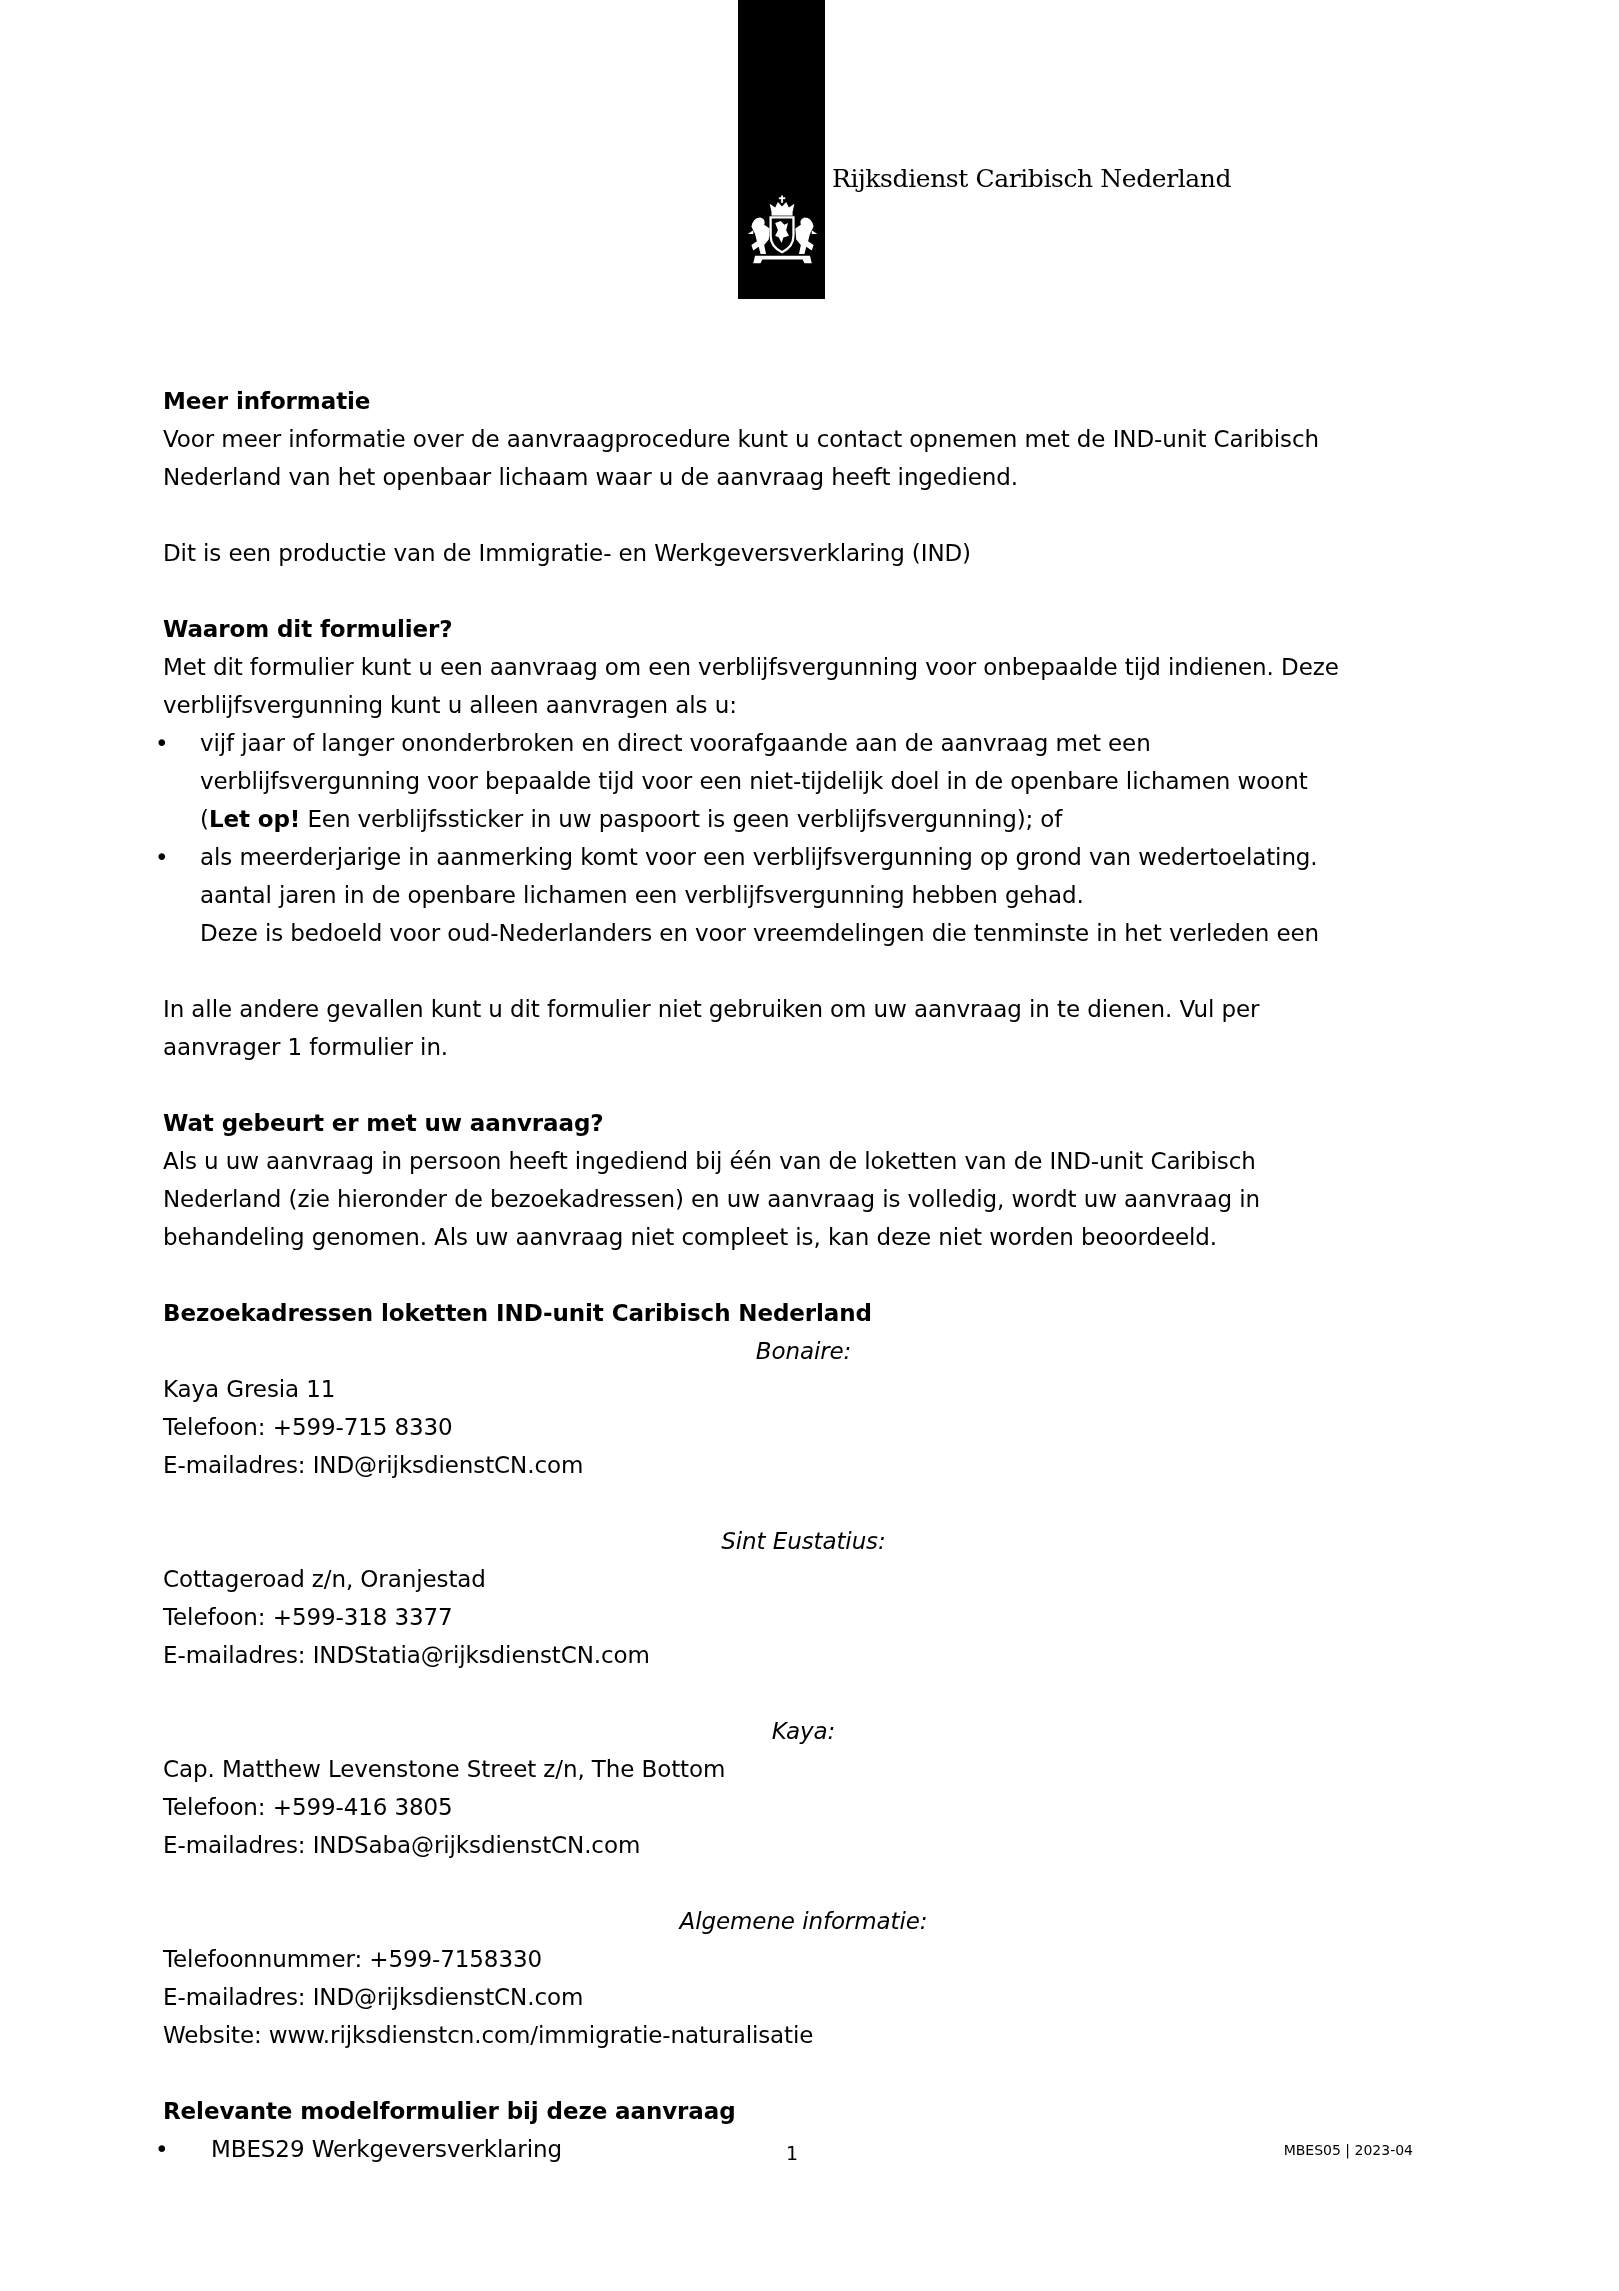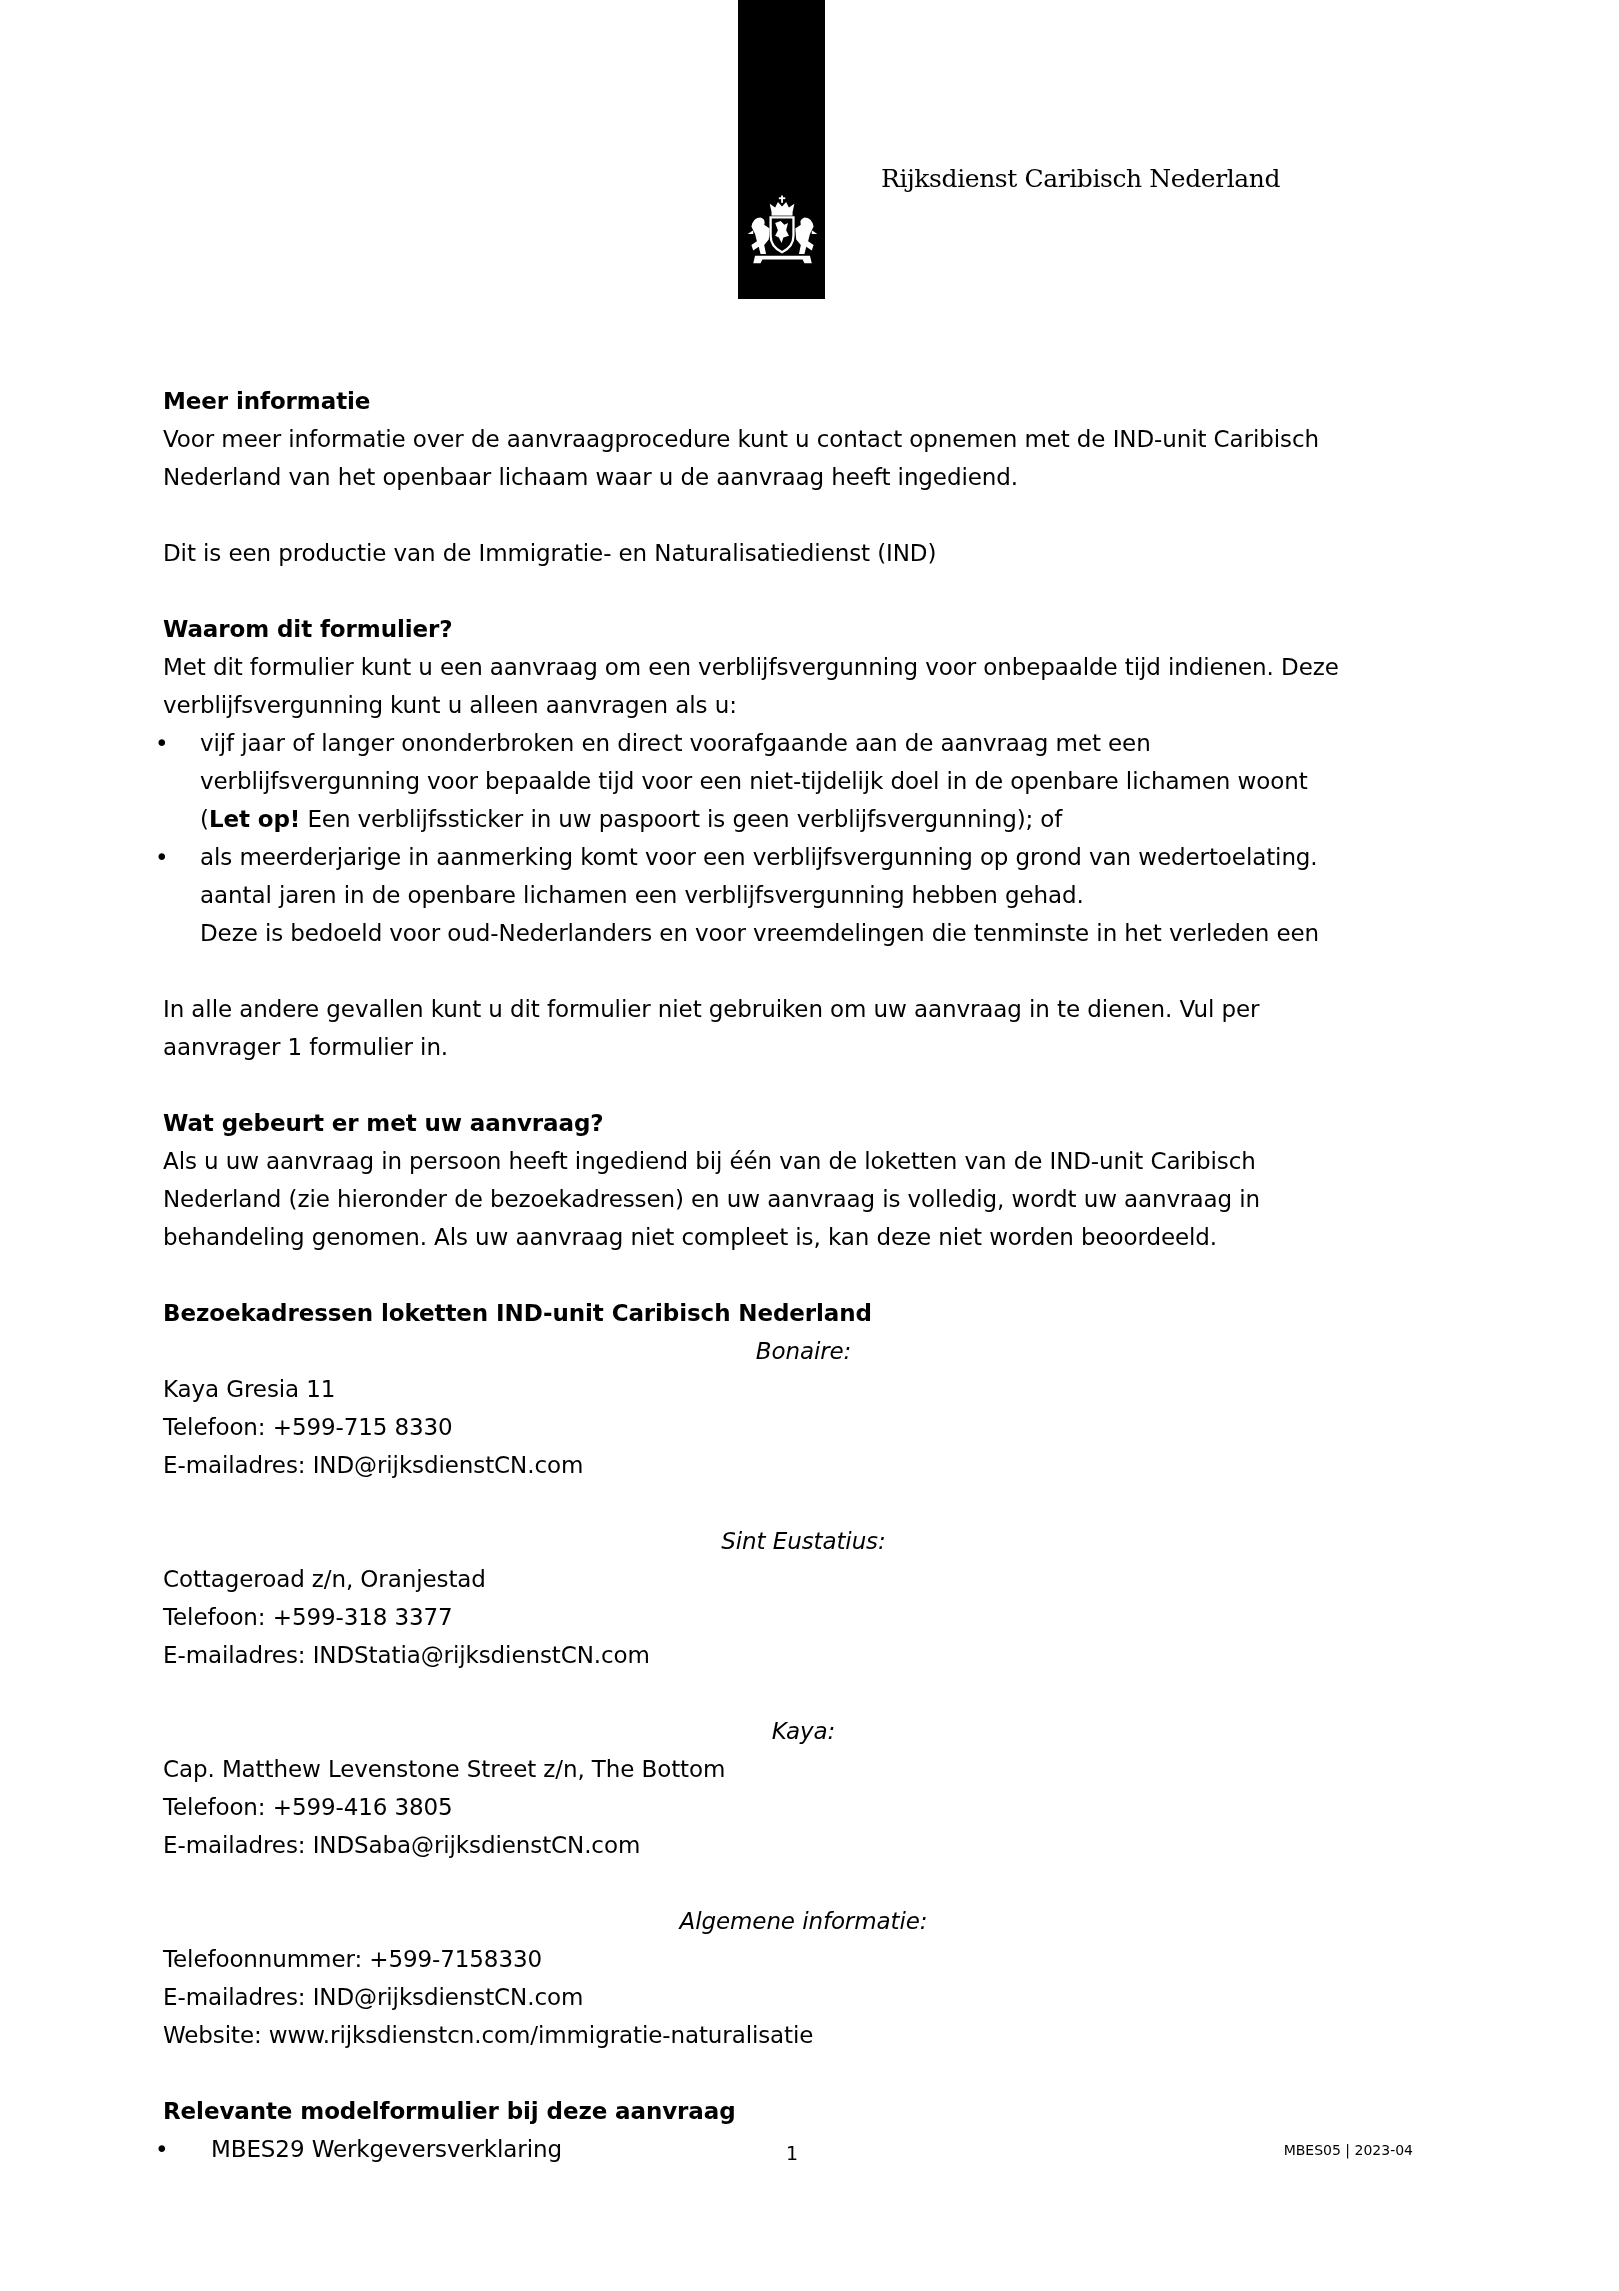--- a/index.html
+++ b/index.html
@@ -32,7 +32,7 @@
     }
     .org-name {
       position: absolute;
-      left: 881px;
+      left: 832px;
       top: 164px;
       font-family: "DejaVu Serif", serif;
       font-size: 25px;

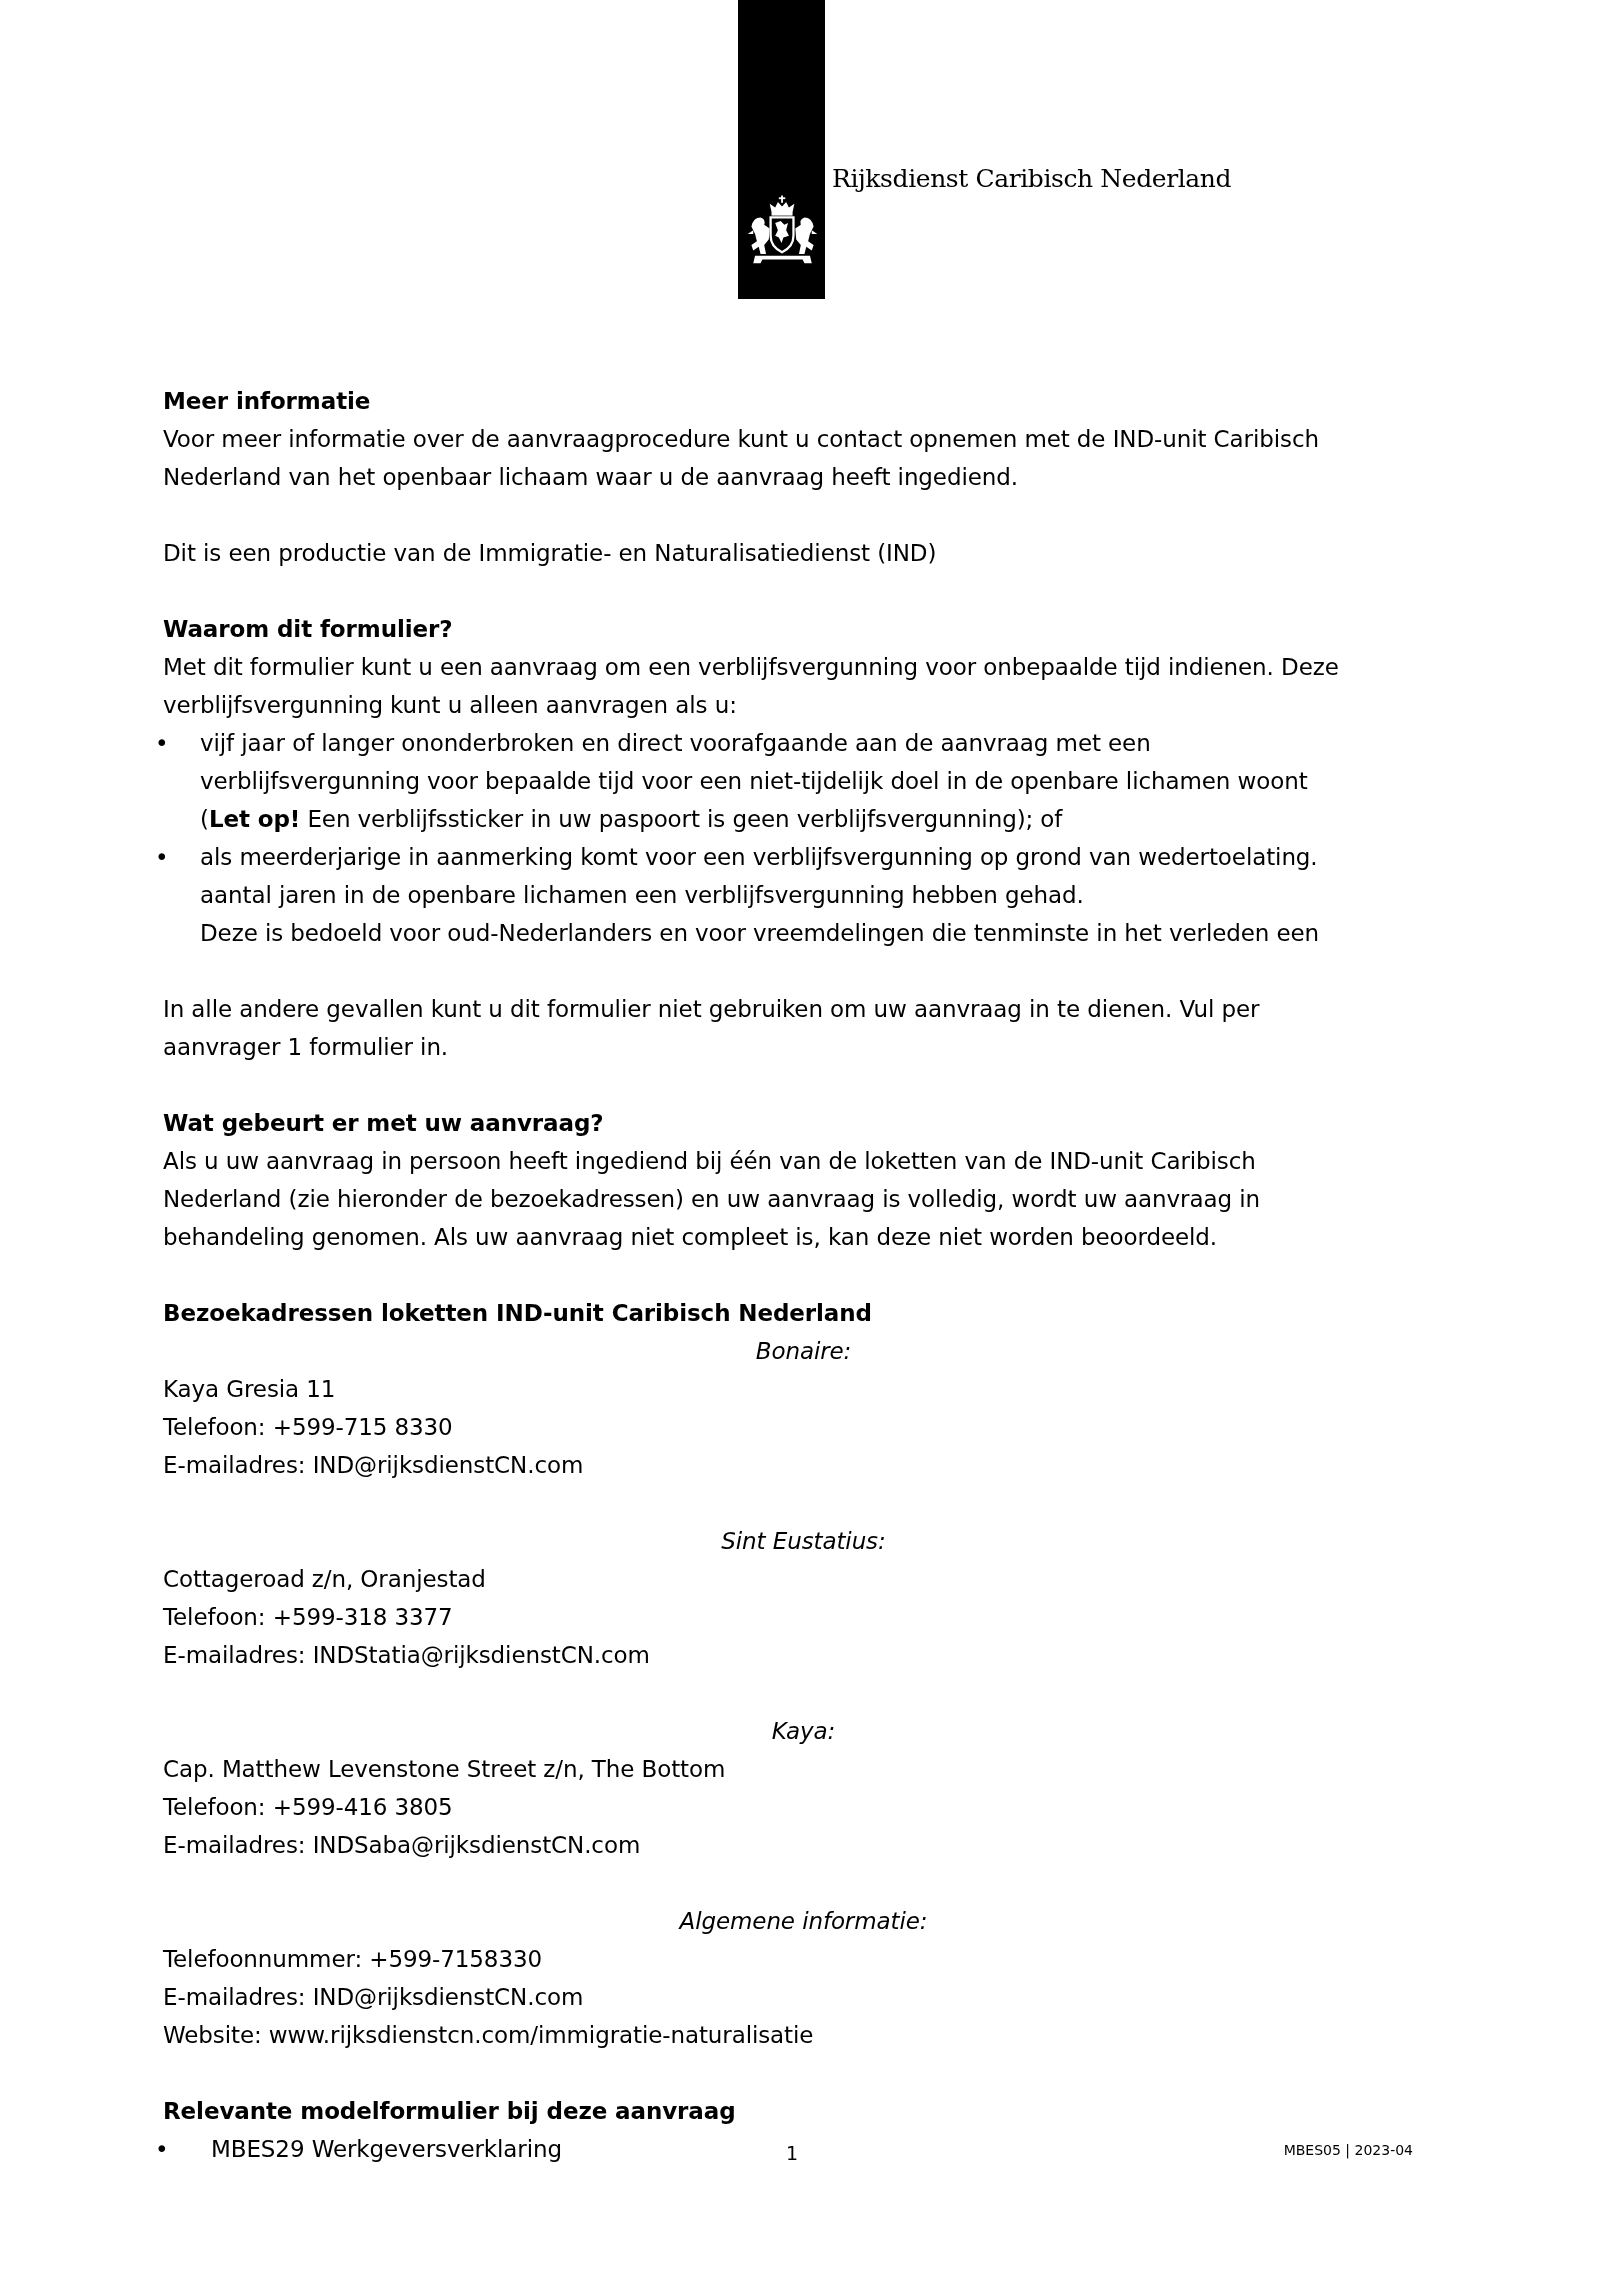--- a/index.html
+++ b/index.html
@@ -119,7 +119,7 @@
     <p>Voor meer informatie over de aanvraagprocedure kunt u contact opnemen met de IND-unit Caribisch</p>
     <p>Nederland van het openbaar lichaam waar u de aanvraag heeft ingediend.</p>
     <div class="gap"></div>
-    <p>Dit is een productie van de Immigratie- en Naturalisatiedienst (IND)</p>
+    <p>Dit is een productie van de Immigratie- en Werkgeversverklaring (IND)</p>
   </section>
 
   <div class="gap"></div>

